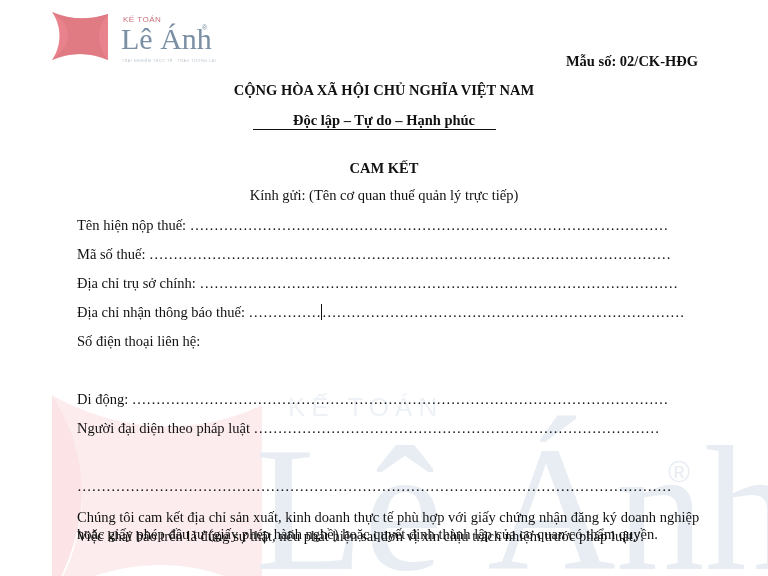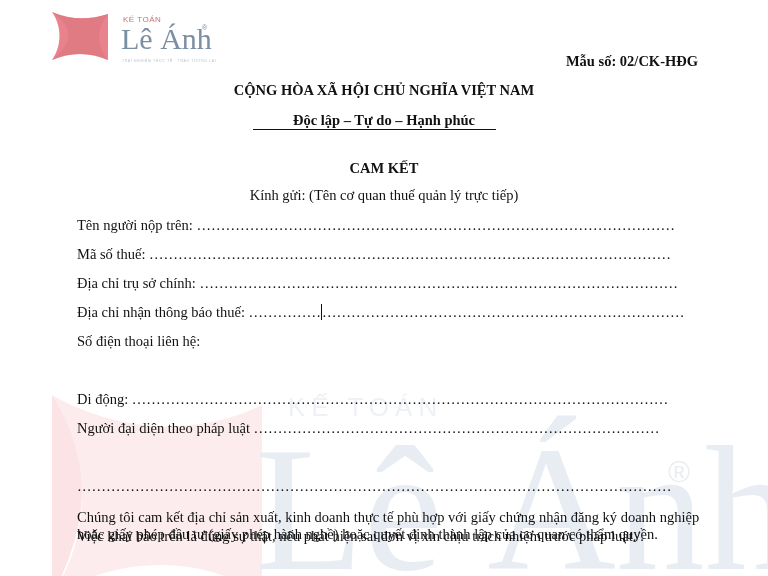--- a/index.html
+++ b/index.html
@@ -86,7 +86,7 @@
   <div class="center recipient">Kính gửi: (Tên cơ quan thuế quản lý trực tiếp)</div>
 
   <div class="field" style="top:217px">
-    <span>Tên người nộp trên: </span><span class="dots">………………………………………………………………………………………</span>
+    <span>Tên hiện nộp thuế: </span><span class="dots">………………………………………………………………………………………</span>
   </div>
   <div class="field" style="top:246px">
     <span>Mã số thuế: </span><span class="dots">………………………………………………………………………………………………</span>

